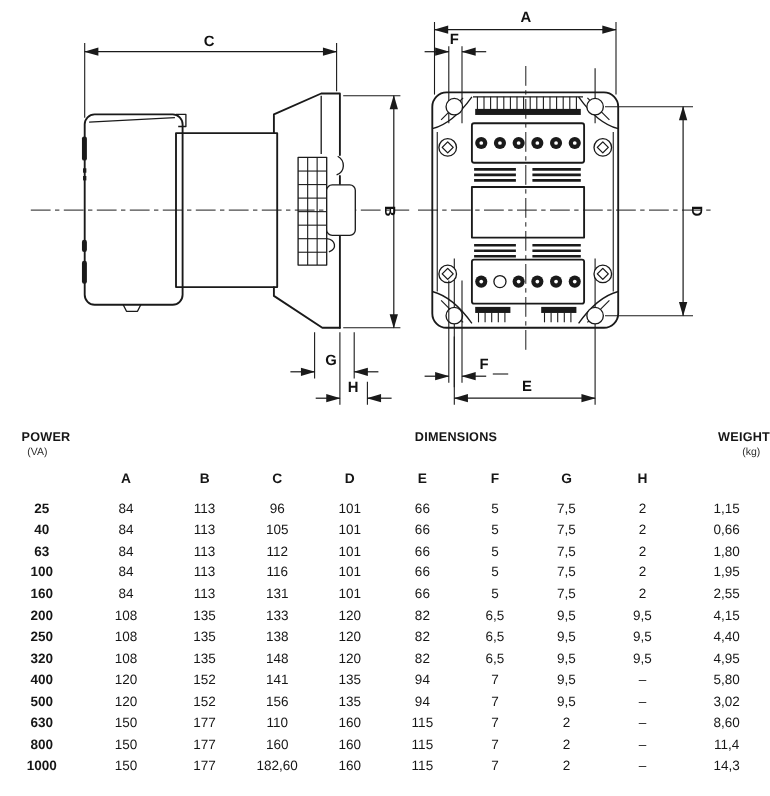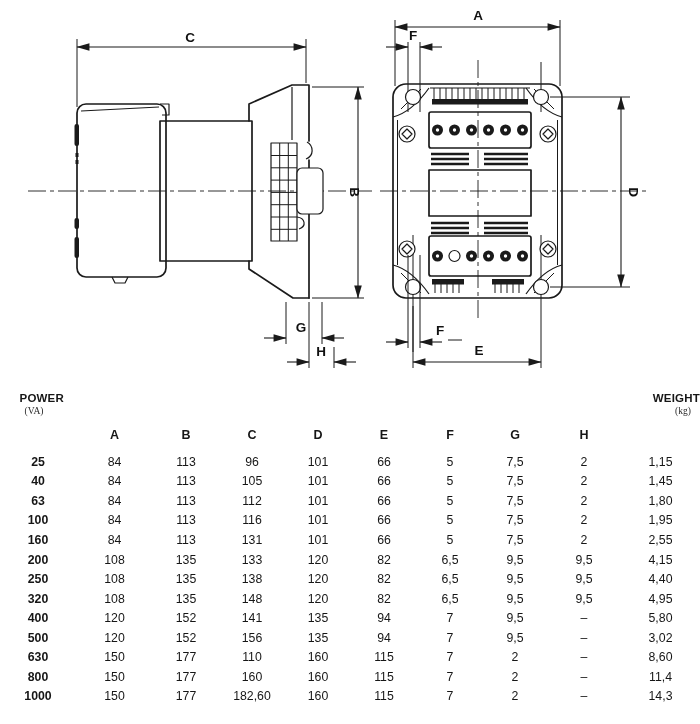--- a/index.html
+++ b/index.html
@@ -252,6 +252,7 @@
 
   <div class="hdr" style="left:4px;width:60px;top:392px;">POWER</div>
   <div class="unit" style="left:4px;width:60px;top:406px;">(VA)</div>
+  <div class="hdr" style="left:252px;width:200px;top:392px;">DIMENSIONS</div>
   <div class="hdr" style="left:626px;width:74px;top:392px;">WEIGHT</div>
   <div class="unit" style="left:646px;width:74px;top:406px;">(kg)</div>
 

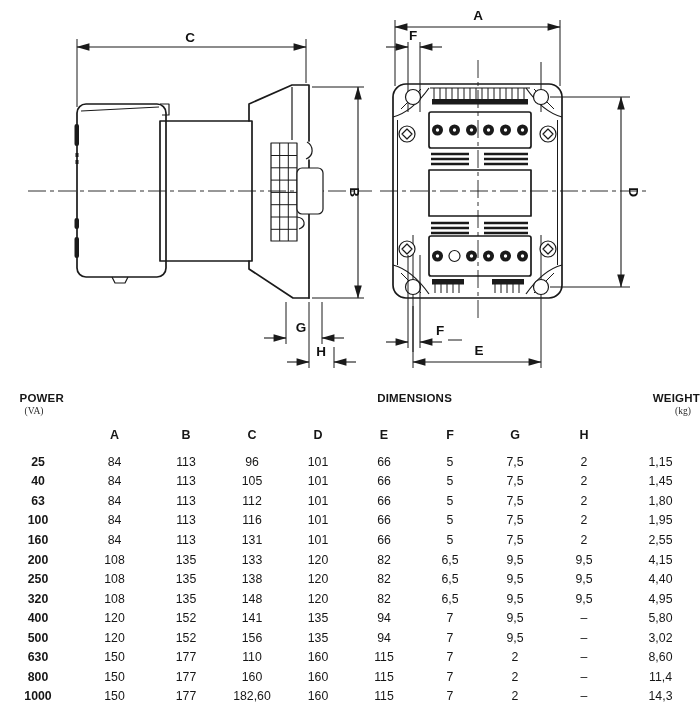--- a/index.html
+++ b/index.html
@@ -16,7 +16,7 @@
   .dimtext{font:bold 13.5px "Liberation Sans",sans-serif;fill:#111;}
 
   .hdr{position:absolute;font-weight:bold;font-size:11.5px;text-align:right;letter-spacing:.2px;}
-  .unit{position:absolute;font-size:9.5px;text-align:center;color:#2a2a2a;font-family:Liberation Serif, serif;}
+  .unit{position:absolute;font-size:9.5px;text-align:center;color:#2a2a2a;}
   .letters-row{position:absolute;top:428px;left:0;width:700px;display:grid;
       grid-template-columns:76px 77px 66px 66px 66px 66px 66px 64px 74px 79px;
       font-weight:bold;font-size:12.5px;text-align:center;}

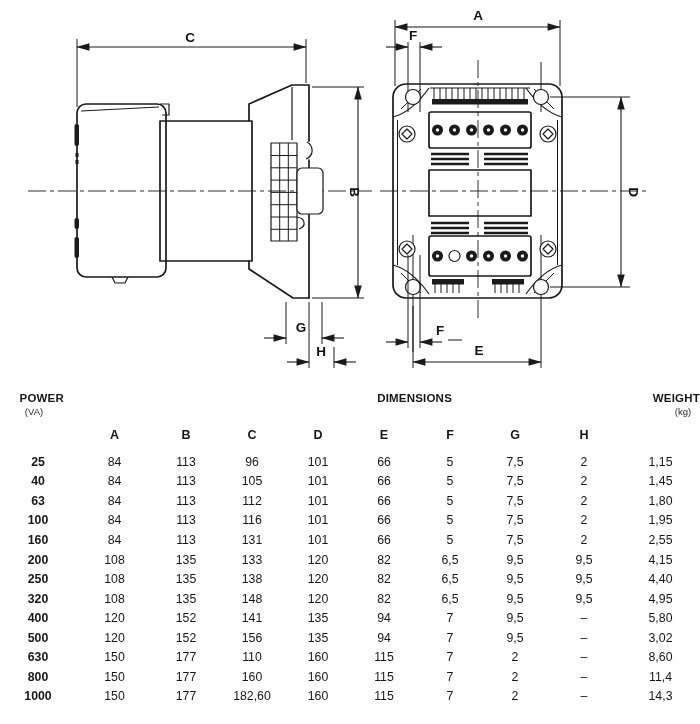--- a/index.html
+++ b/index.html
@@ -292,7 +292,7 @@
         <div>5</div>
         <div>7,5</div>
         <div>2</div>
-        <div>1,45</div>
+        <div>0,66</div>
       </div>
       <div class="trow">
         <div class="power-cell">63</div>

